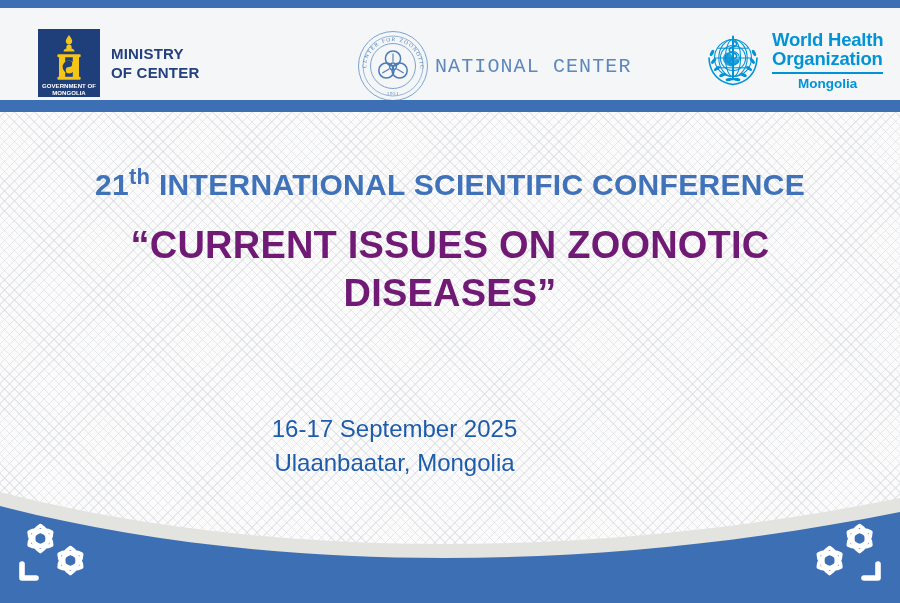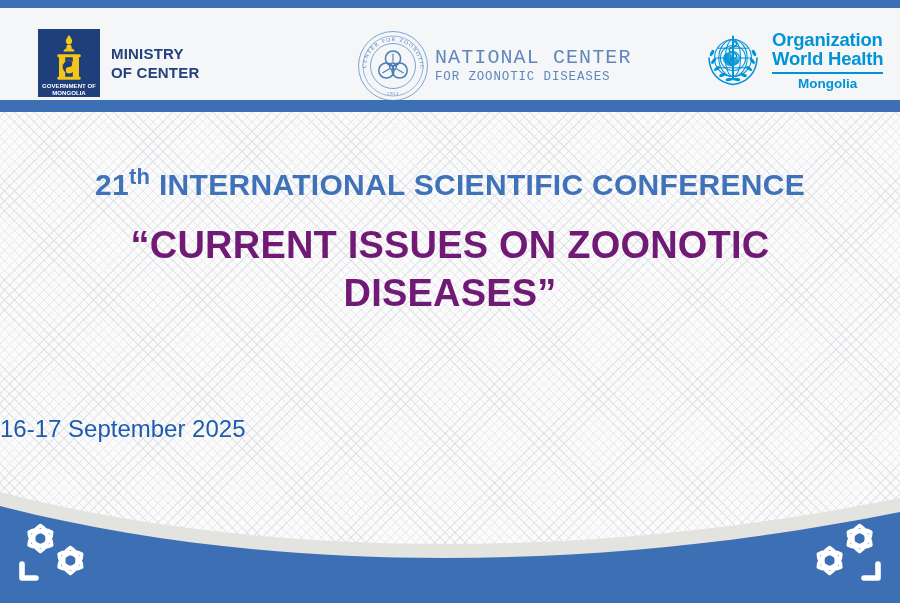--- a/index.html
+++ b/index.html
@@ -310,8 +310,8 @@
         </svg>
       </div>
       <div class="who-text">
+        <div class="who-name">World Health</div>
         <div class="who-name">Organization</div>
-        <div class="who-name">World Health</div>
         <div class="who-divider"></div>
         <div class="who-country">Mongolia</div>
       </div>

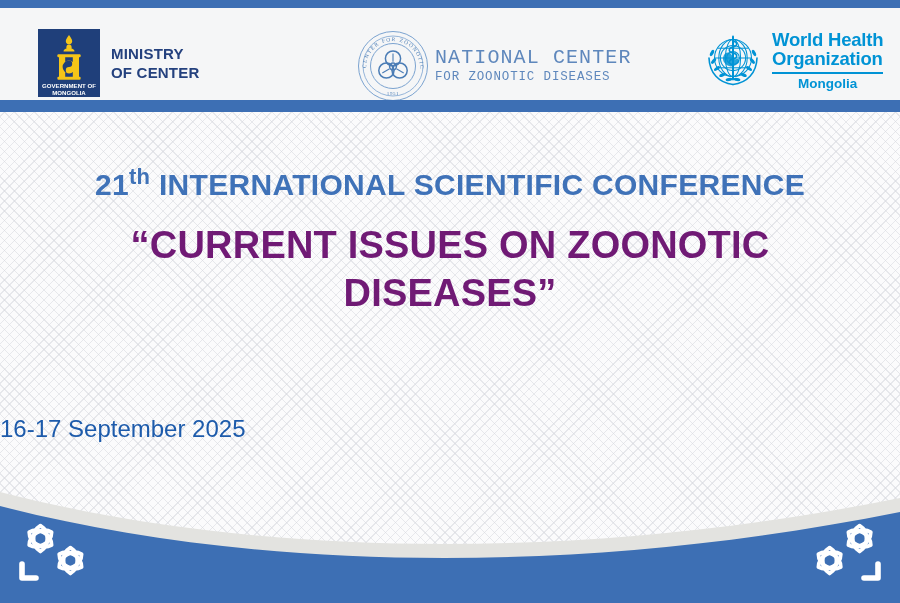--- a/index.html
+++ b/index.html
@@ -262,7 +262,6 @@
       </div>
       <div class="ncz-text">
         <div class="ncz-line1">NATIONAL CENTER</div>
-        <div class="ncz-line2">FOR ZOONOTIC DISEASES</div>
       </div>
     </div>
 

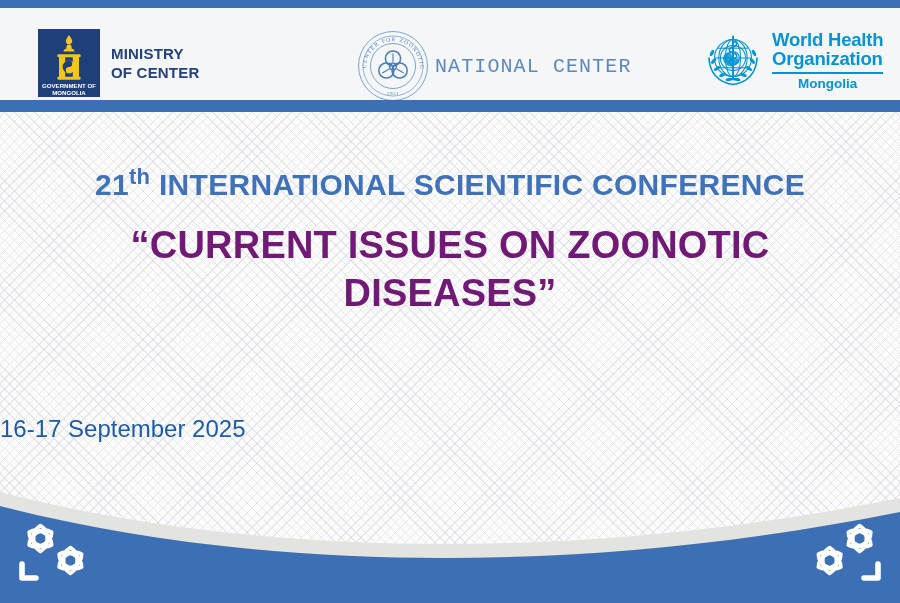--- a/index.html
+++ b/index.html
@@ -180,6 +180,7 @@
     position: absolute;
     top: 412px; left: 0;
     width: 789px;
+    text-align: center;
     color: #1d5bab;
     font-size: 24px;
     line-height: 1.42;

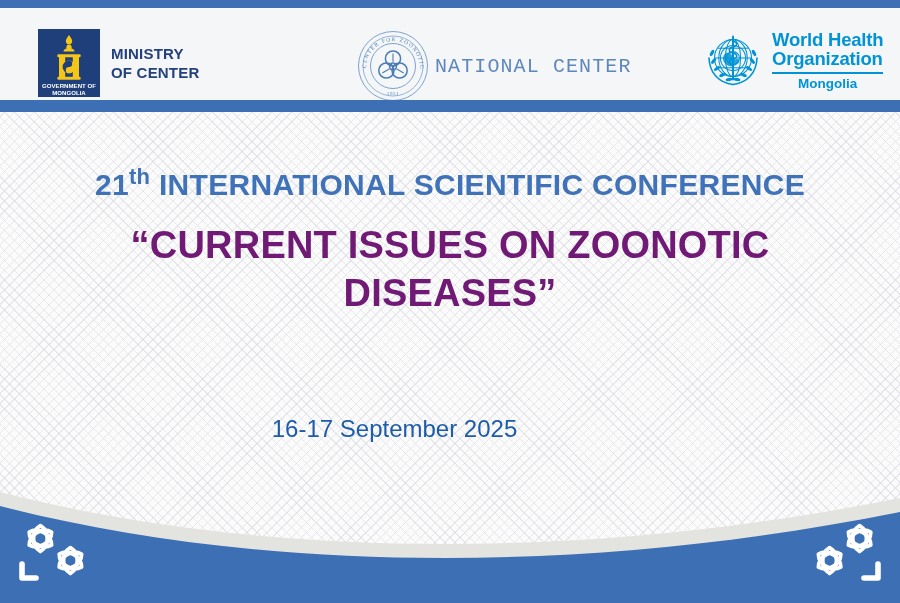--- a/index.html
+++ b/index.html
@@ -330,6 +330,7 @@
 
   <div class="meta-block">
     <div>16-17 September 2025</div>
+    <div>Ulaanbaatar, Mongolia</div>
   </div>
 
   <div class="wave">

